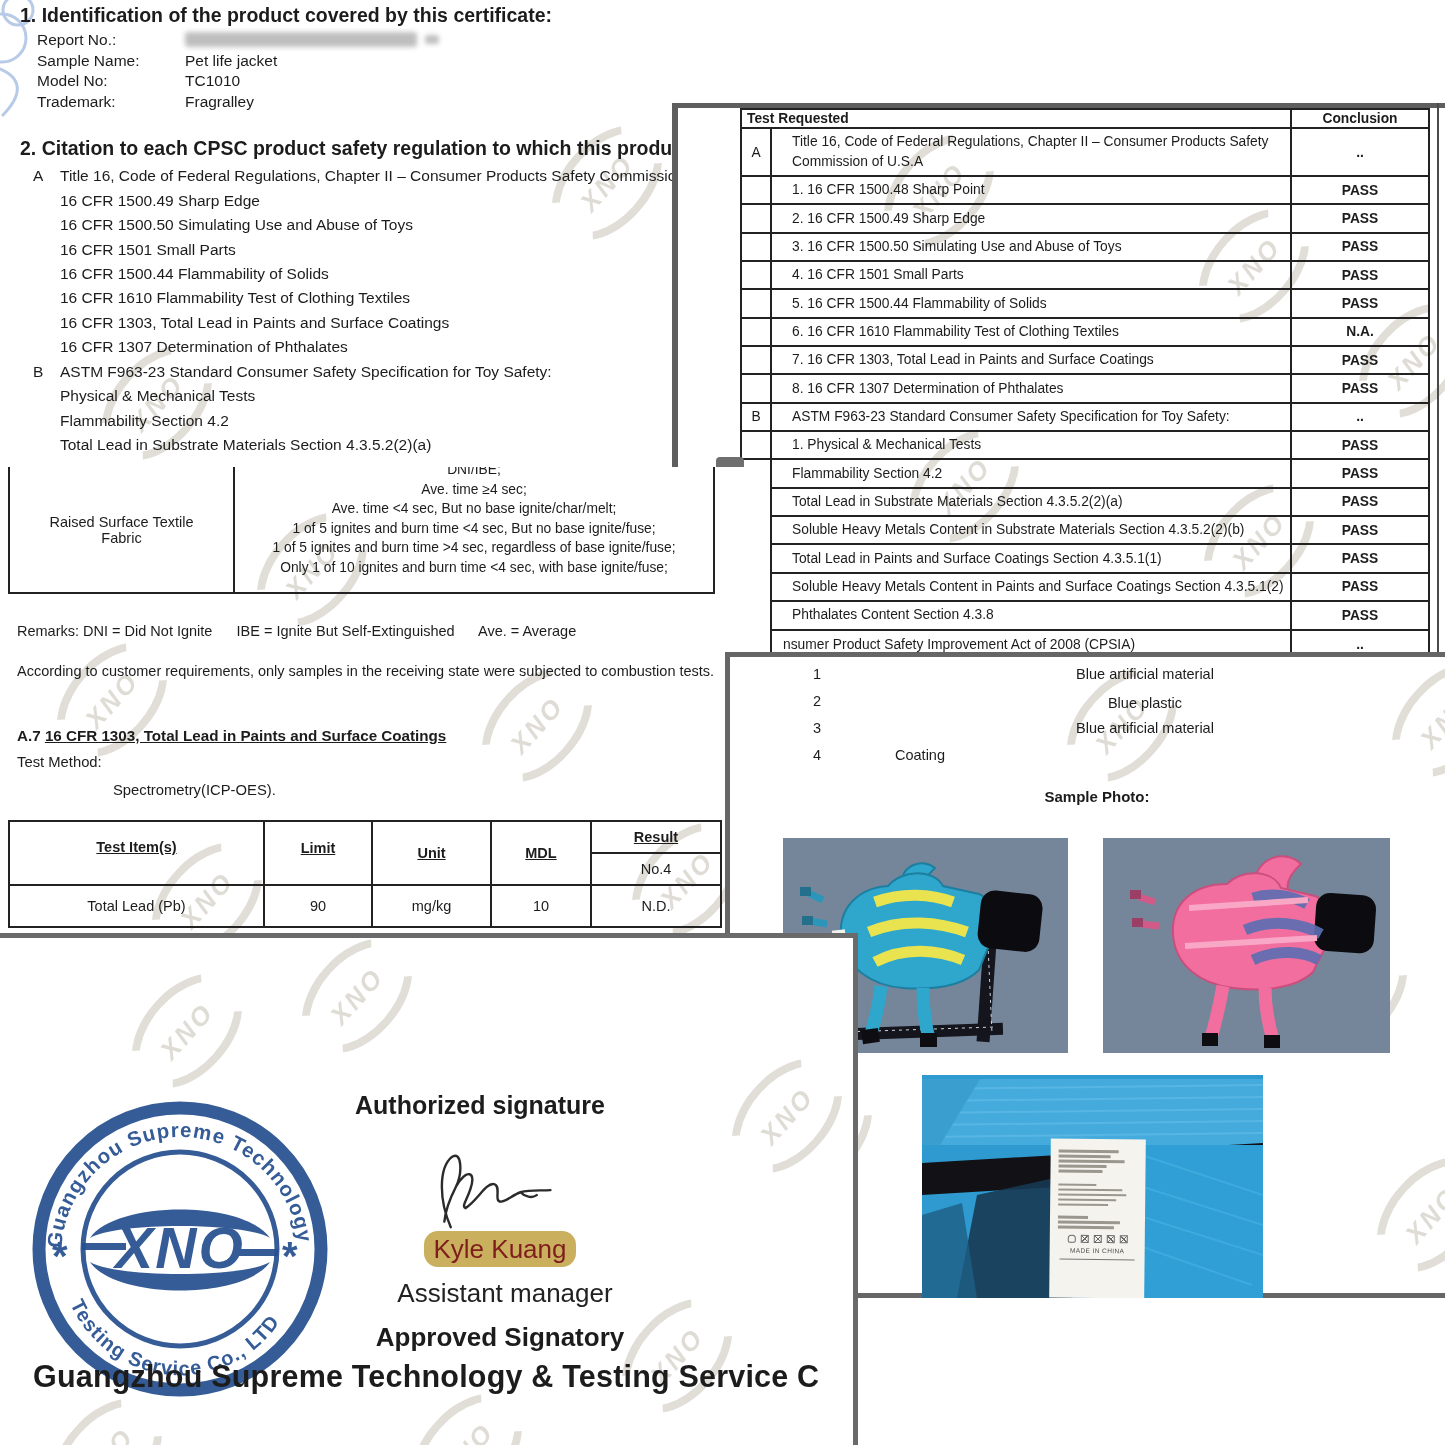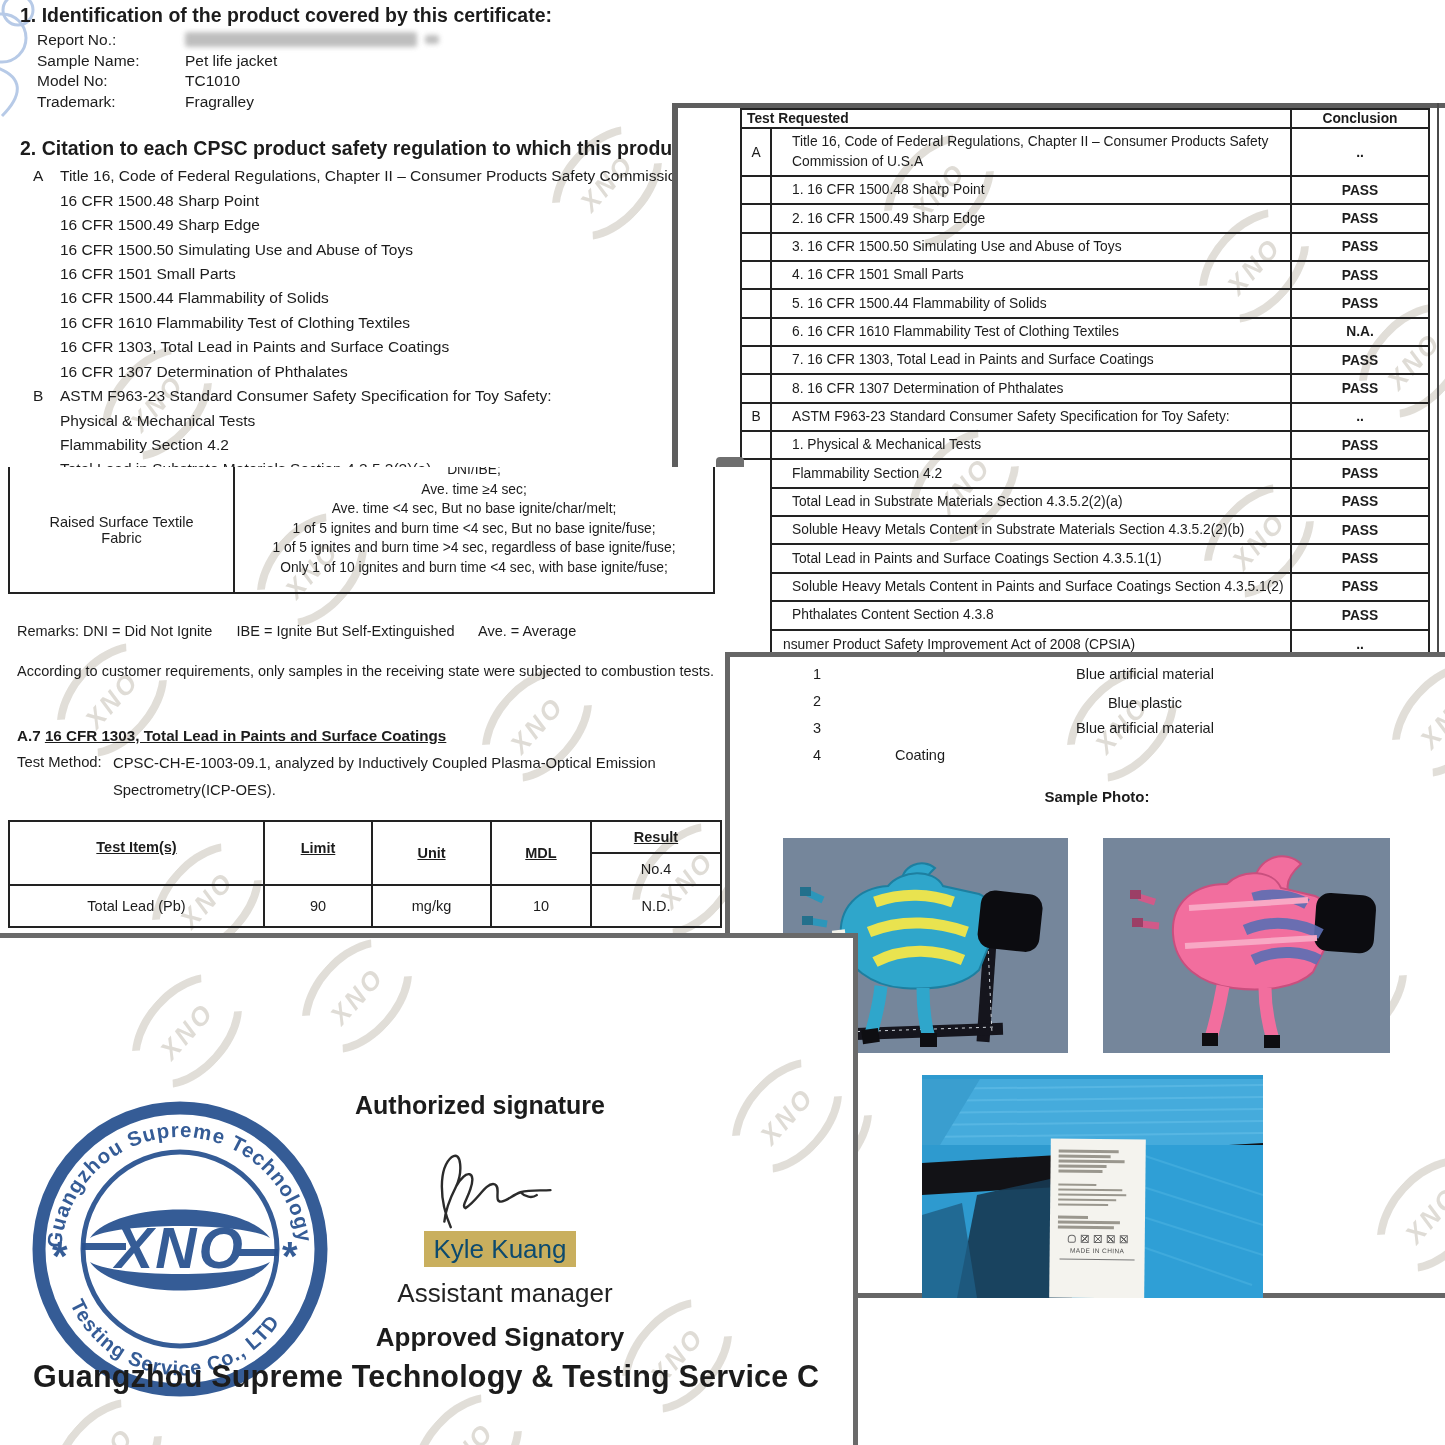--- a/index.html
+++ b/index.html
@@ -99,10 +99,6 @@
         </div>
       <div class="cit-row">
           <span class="cit-tag"></span>
-          <span>16 CFR 1500.48 Sharp Point</span>
-        </div>
-      <div class="cit-row">
-          <span class="cit-tag"></span>
           <span>16 CFR 1500.49 Sharp Edge</span>
         </div>
       <div class="cit-row">

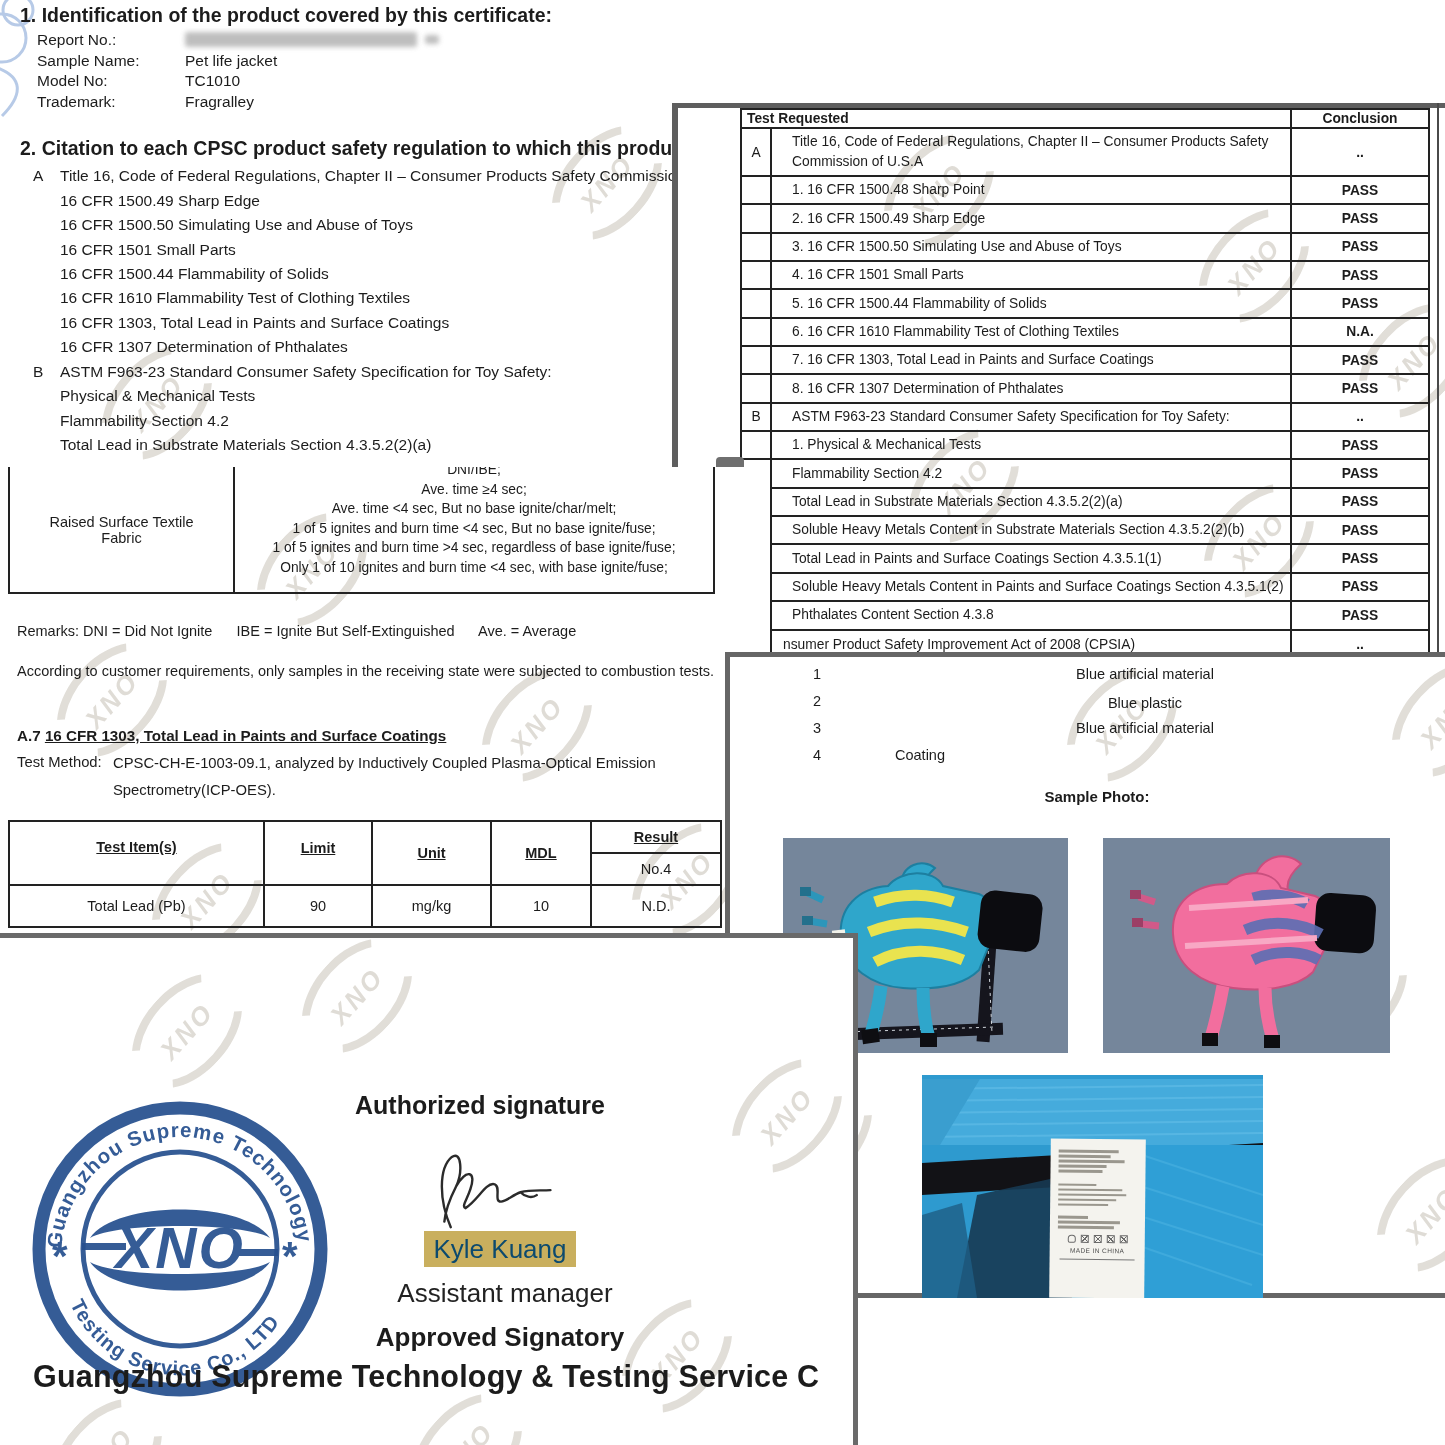--- a/index.html
+++ b/index.html
@@ -299,7 +299,6 @@
       <span>A.7</span>&nbsp;<span class="uline">16 CFR 1303, Total Lead in Paints and Surface Coatings</span>
     </div>
     <div class="abs" style="left:17px;top:287px;font-size:14.8px">Test Method:</div>
-    <div class="abs" style="left:113px;top:288px;font-size:14.8px">CPSC-CH-E-1003-09.1, analyzed by Inductively Coupled Plasma-Optical Emission</div>
     <div class="abs" style="left:113px;top:315px;font-size:14.8px">Spectrometry(ICP-OES).</div>
 
     <div class="abs" style="left:8px;top:353px;width:714px;height:108px;border:2px solid #222;box-sizing:border-box">

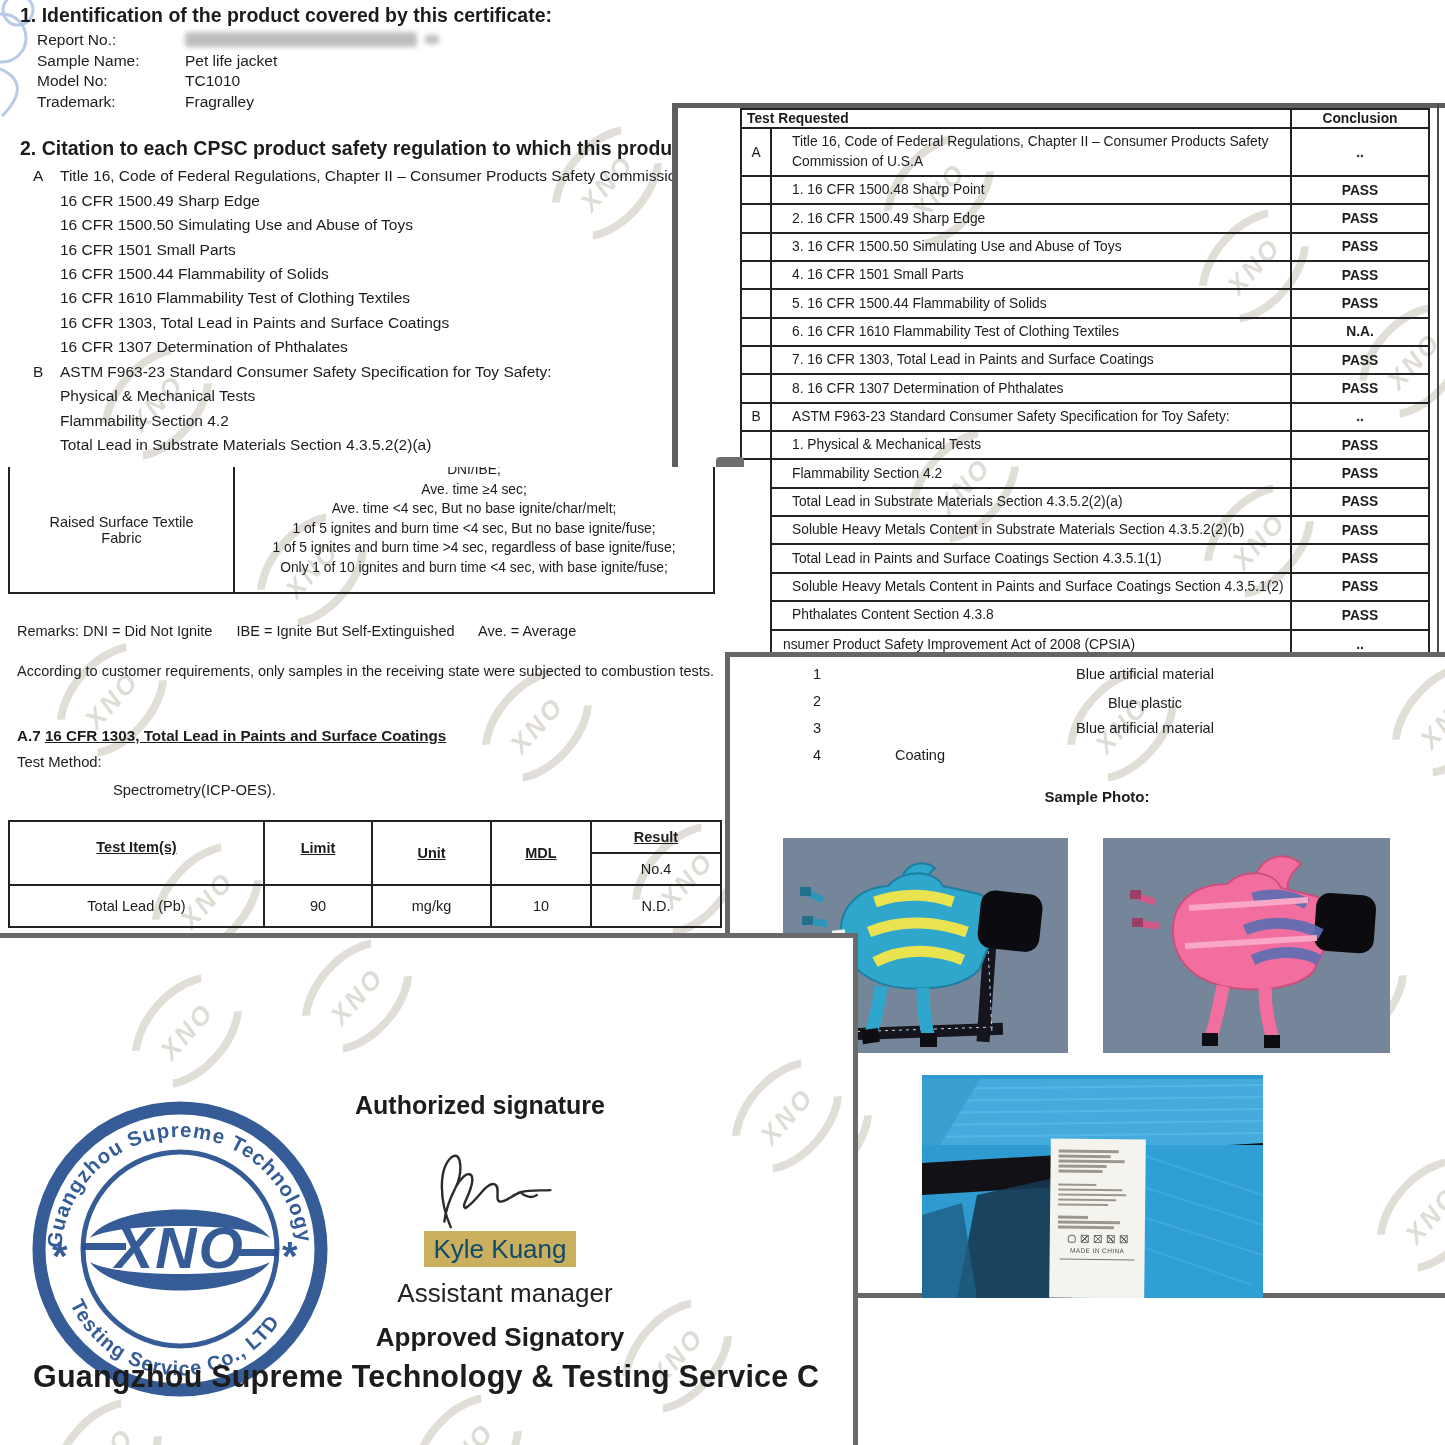--- a/index.html
+++ b/index.html
@@ -57,7 +57,7 @@
   .lrule{height:1px;background:#777;margin:5px 2px 0 2px;}
   
   .sig-big{font-weight:bold;font-size:25px;text-align:center;}
-  .sig-name{font-size:26px;background:#C9AF5E;padding:3px 10px;color:#0c4a6e;}
+  .sig-name{font-size:26px;background:#C9AF5E;padding:3px 10px;color:#7f1d1d;border-radius:14px;}
   .sig-role{font-size:26px;color:#222;text-align:center;}
   .sig-appr{font-size:26px;font-weight:bold;text-align:center;}
   .company{font-size:30.5px;font-weight:bold;white-space:nowrap;letter-spacing:.2px;}

